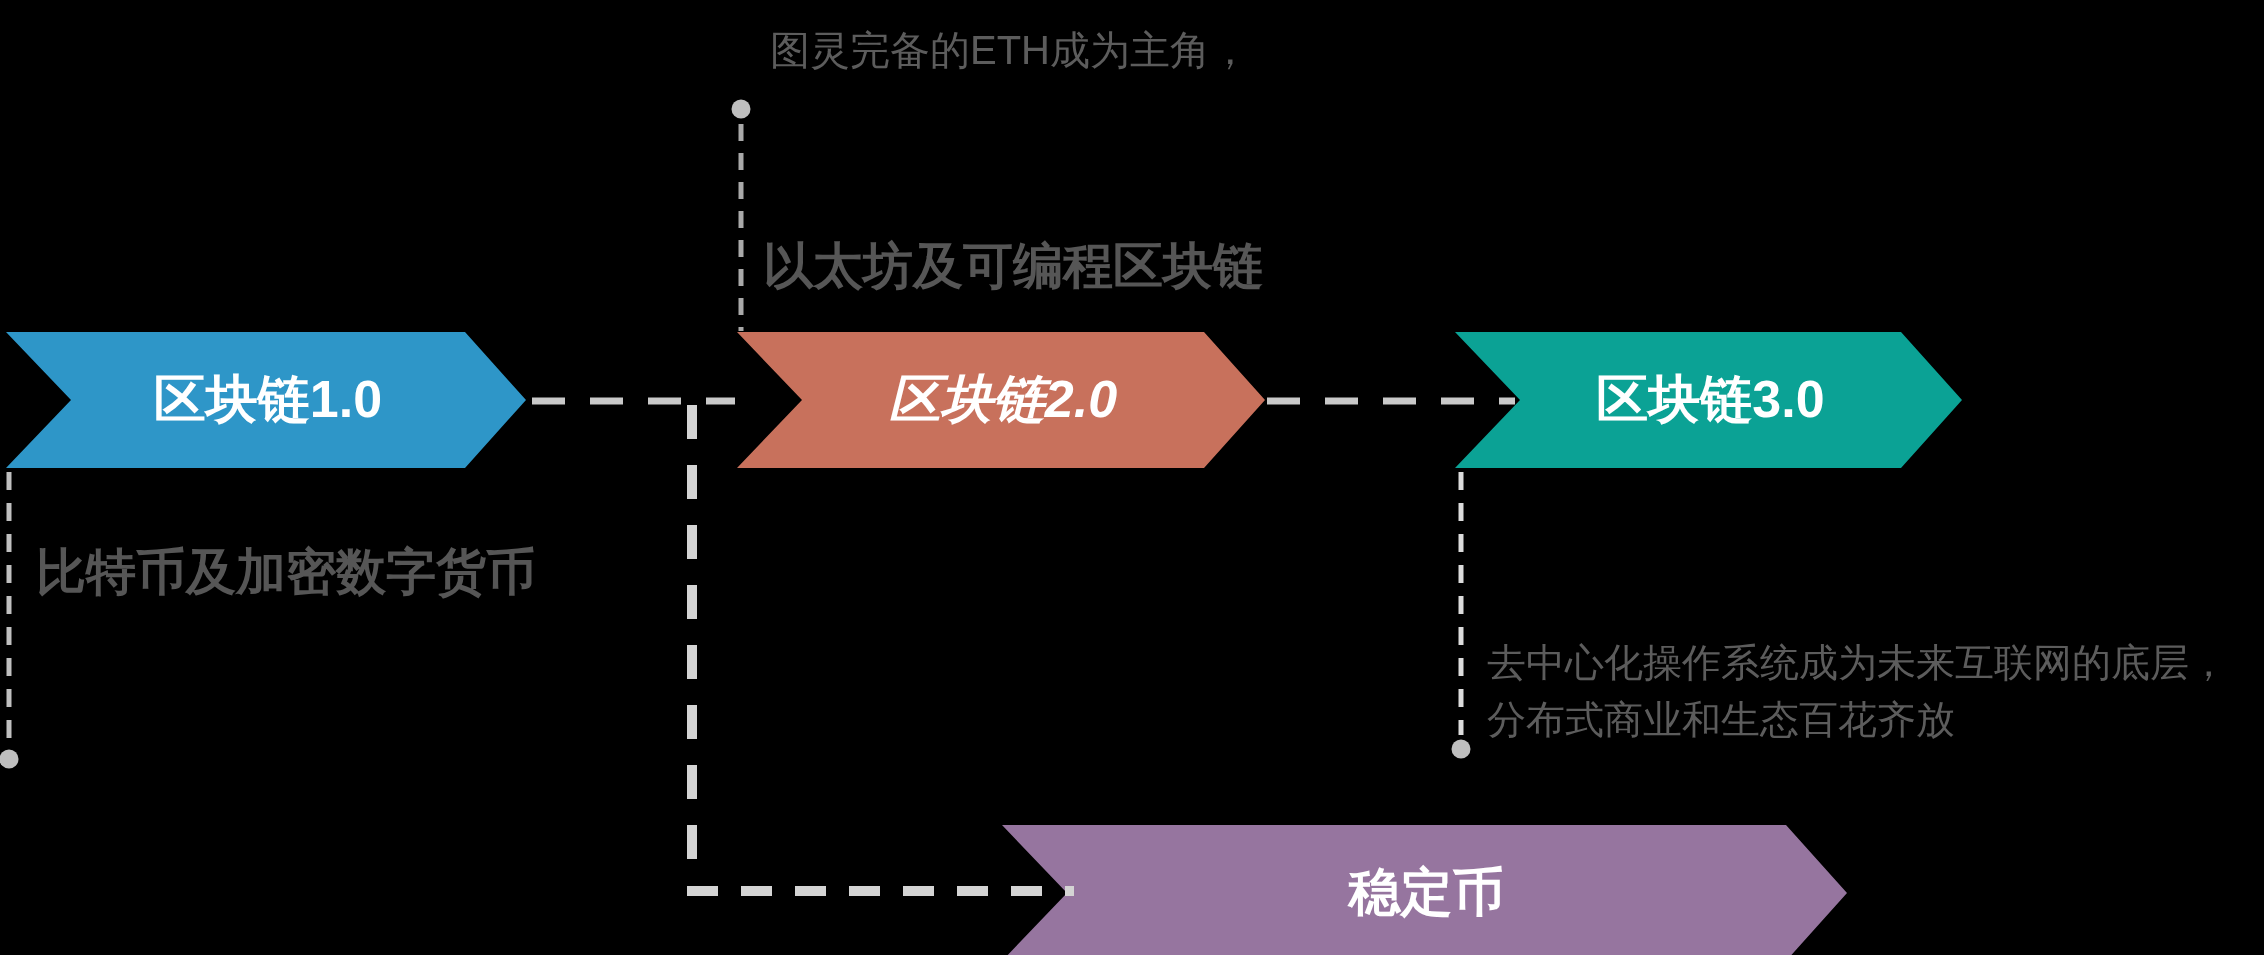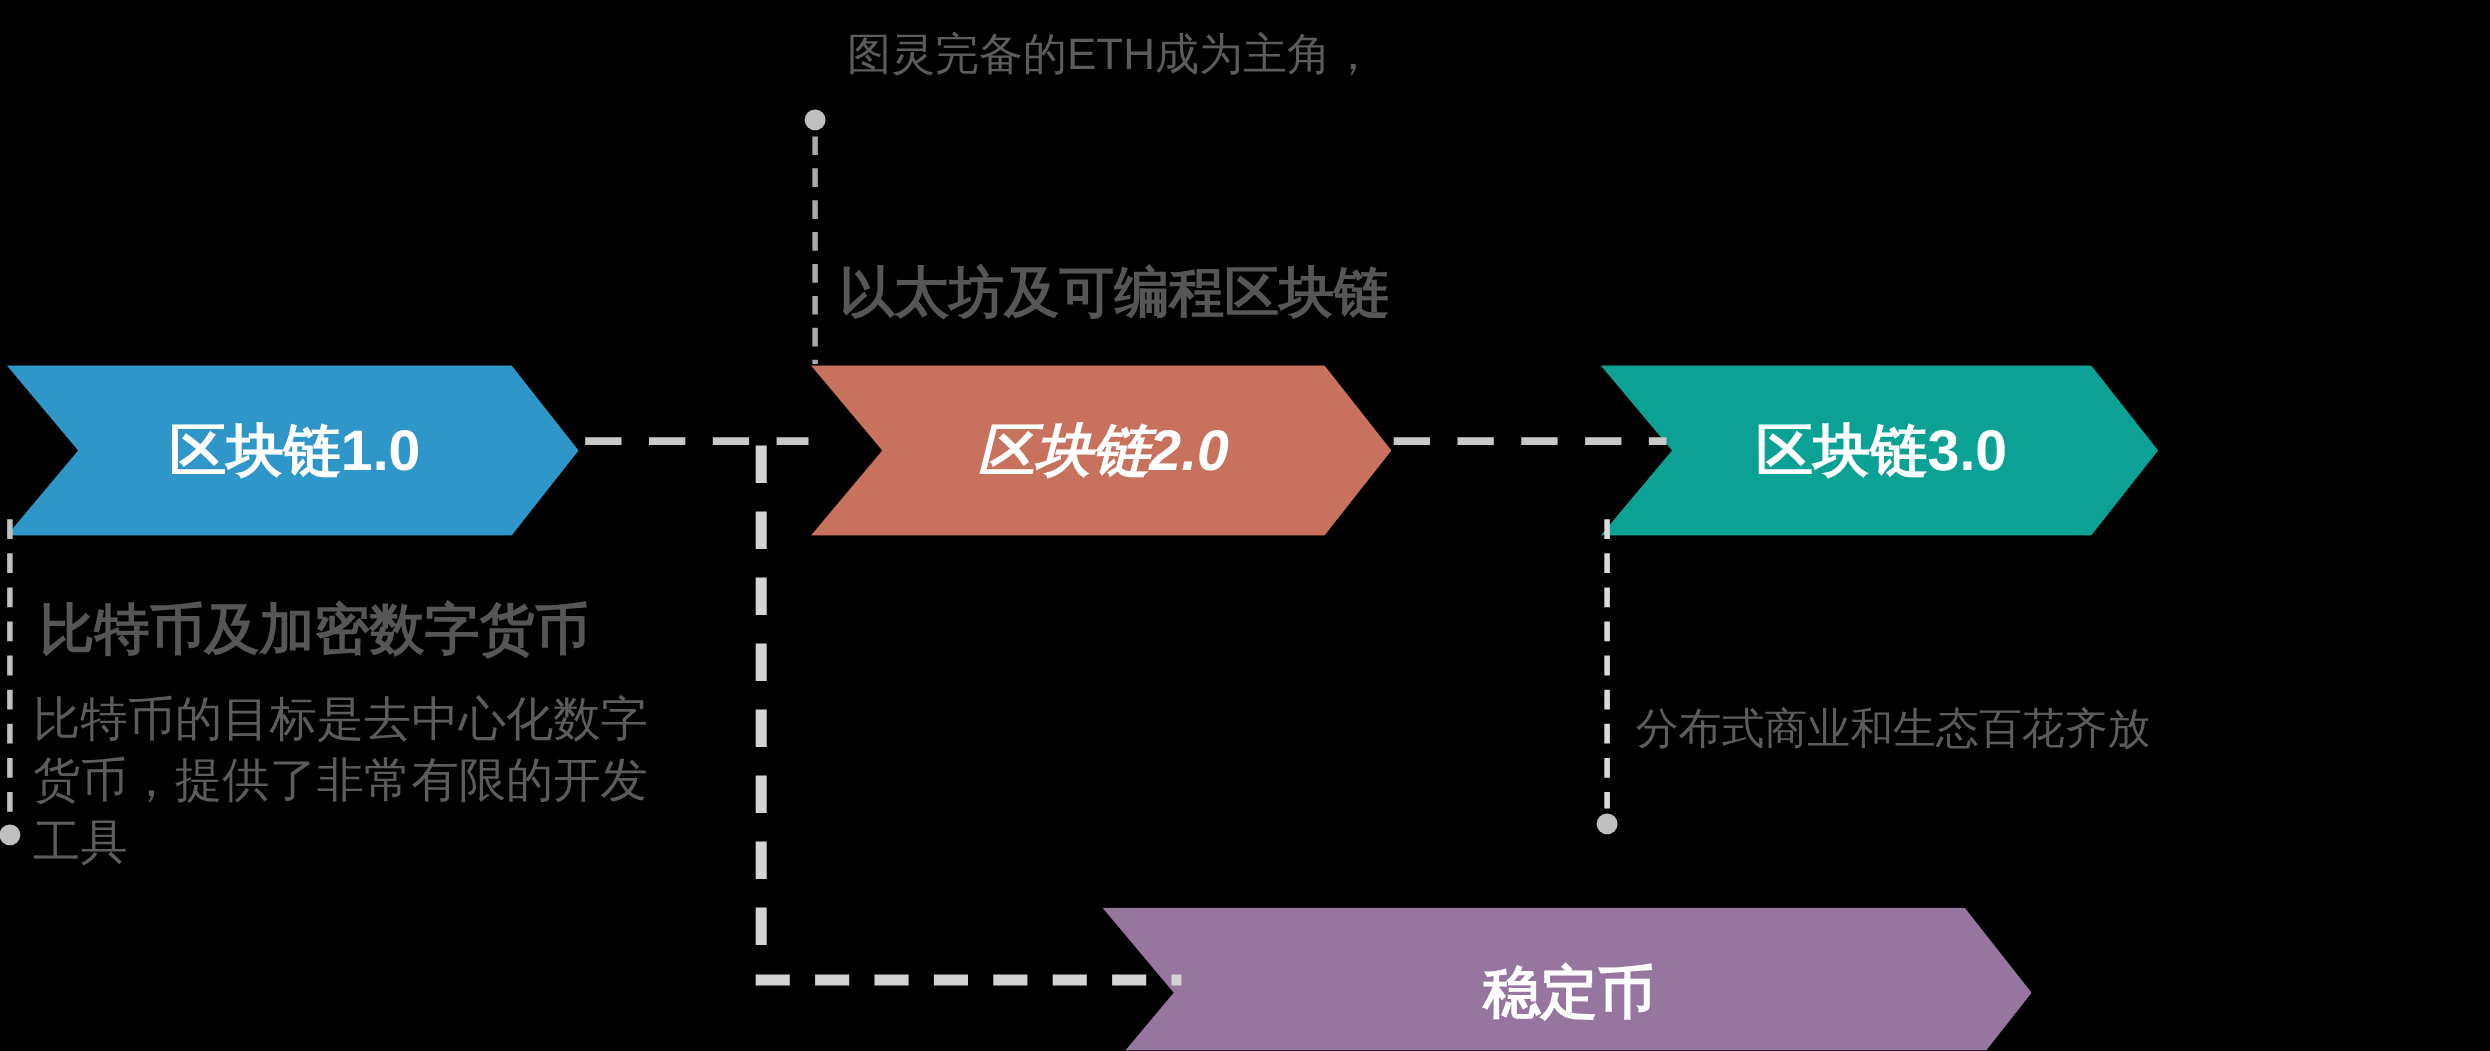--- a/index.html
+++ b/index.html
@@ -42,7 +42,7 @@
   
   .banner {
     position: absolute;
-    height: 155px;
+    height: 136px;
     display: flex;
     align-items: center;
     justify-content: center;

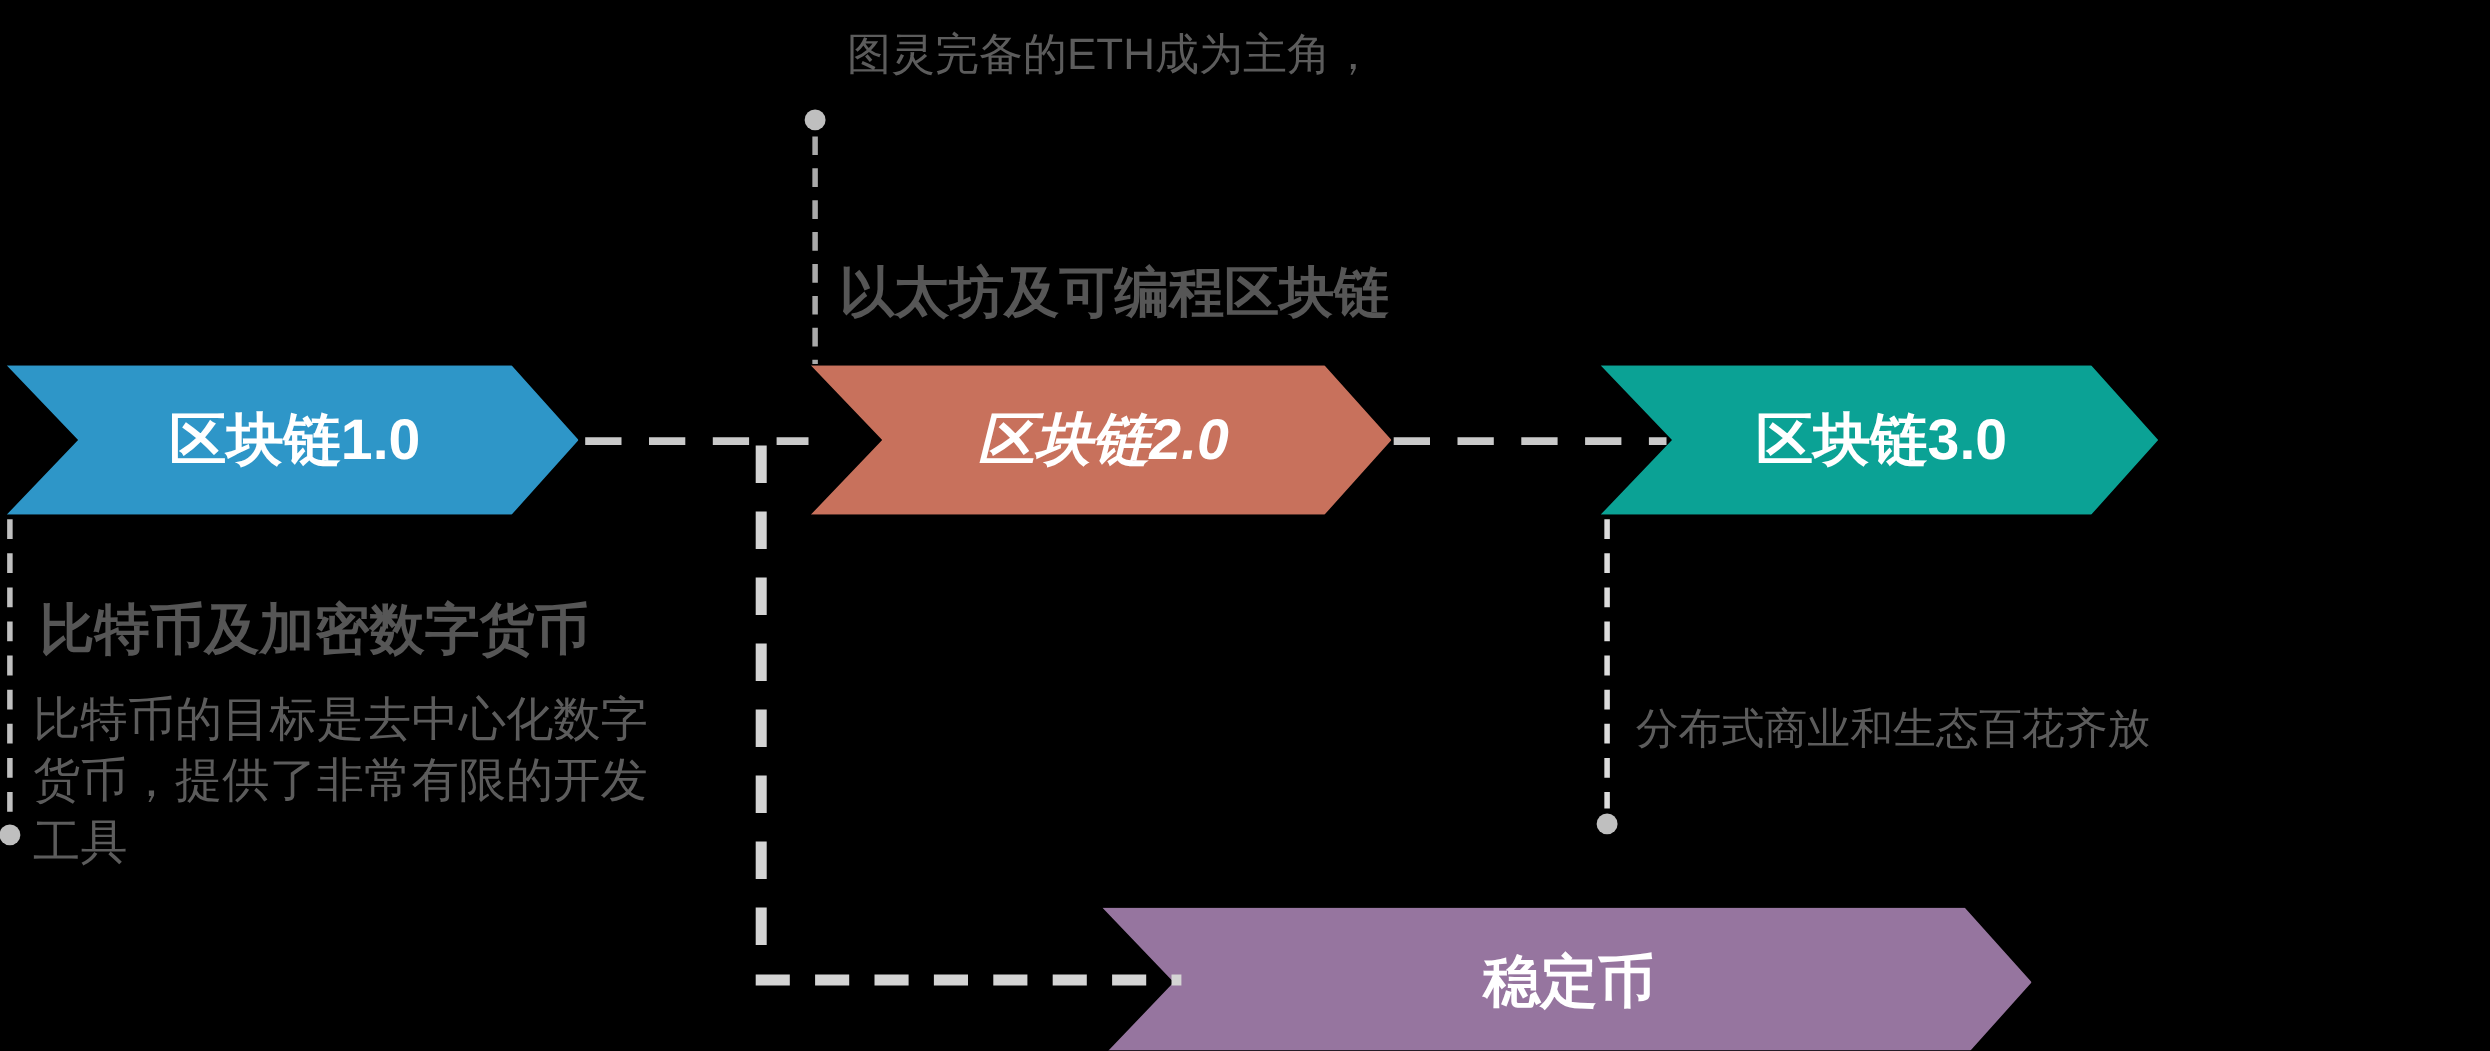--- a/index.html
+++ b/index.html
@@ -87,11 +87,6 @@
   <div class="heading eth-heading">以太坊及可编程区块链</div>
   <div class="heading bitcoin-heading">比特币及加密数字货币</div>
 
-  <div class="note bitcoin-para">
-    <div>比特币的目标是去中心化数字</div>
-    <div>货币，提供了非常有限的开发</div>
-    <div>工具</div>
-  </div>
   <div class="note dist-para">
     <div>分布式商业和生态百花齐放</div>
   </div>

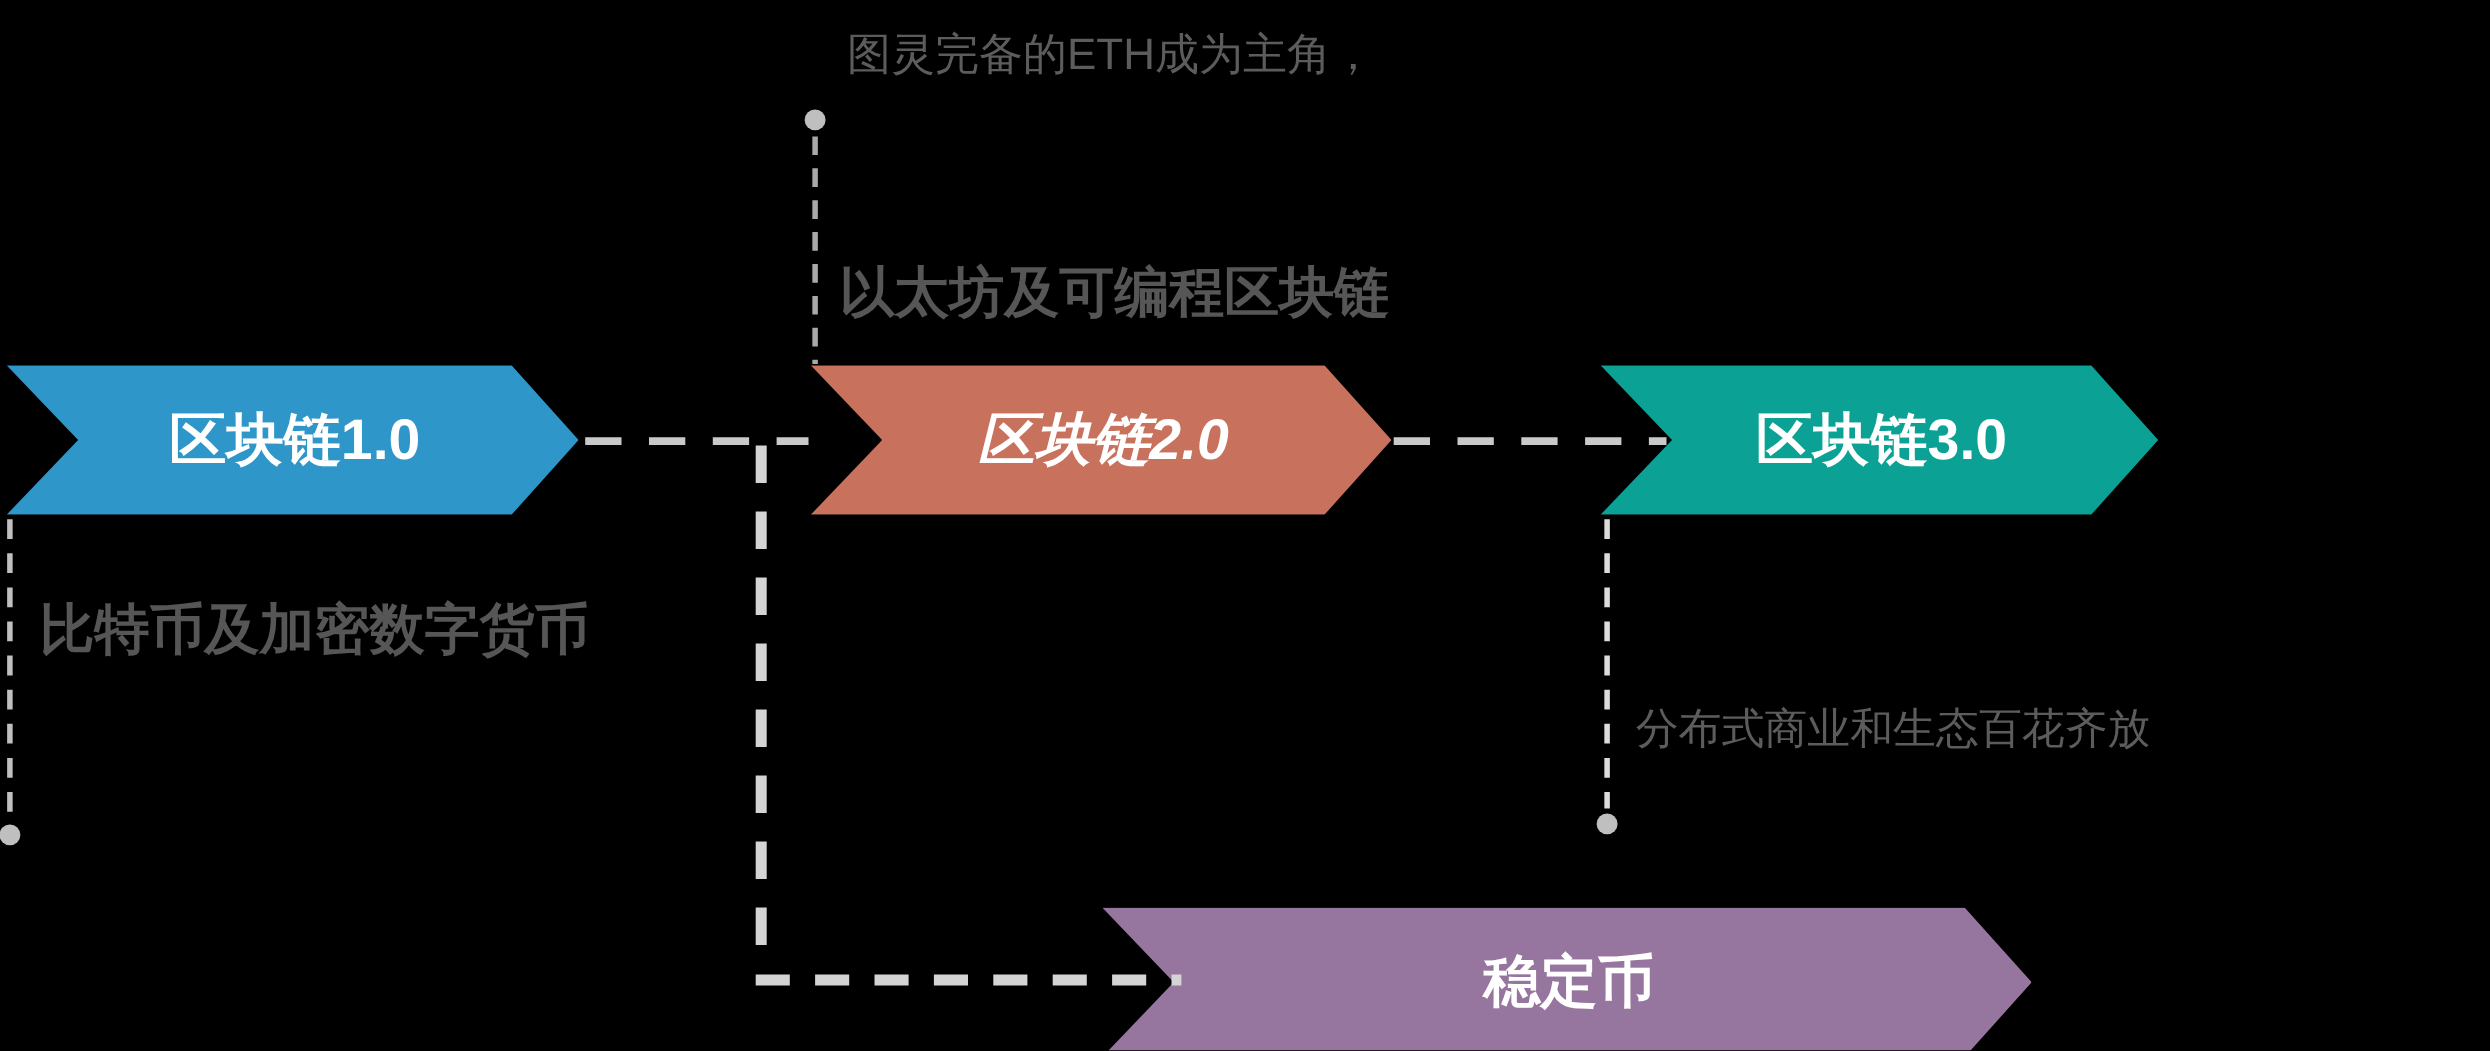--- a/index.html
+++ b/index.html
@@ -88,6 +88,7 @@
   <div class="heading bitcoin-heading">比特币及加密数字货币</div>
 
   <div class="note dist-para">
+    <div>去中心化操作系统成为未来互联网的底层，</div>
     <div>分布式商业和生态百花齐放</div>
   </div>
 

